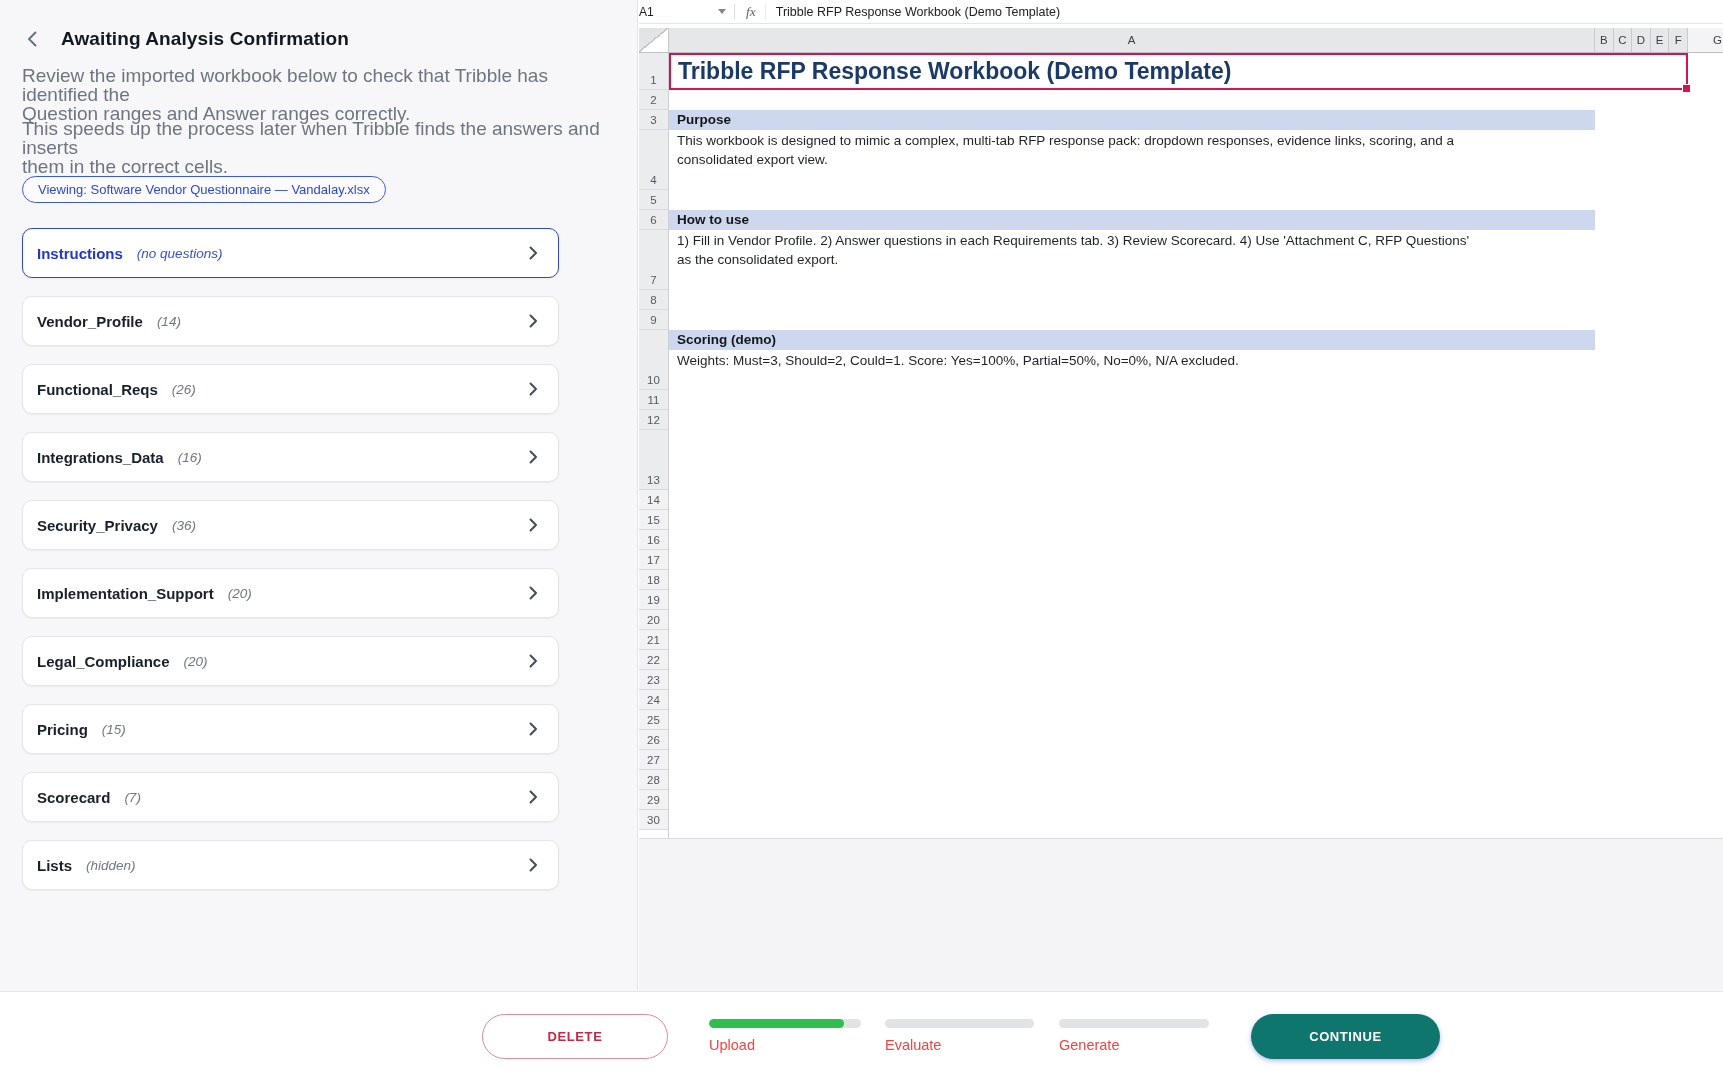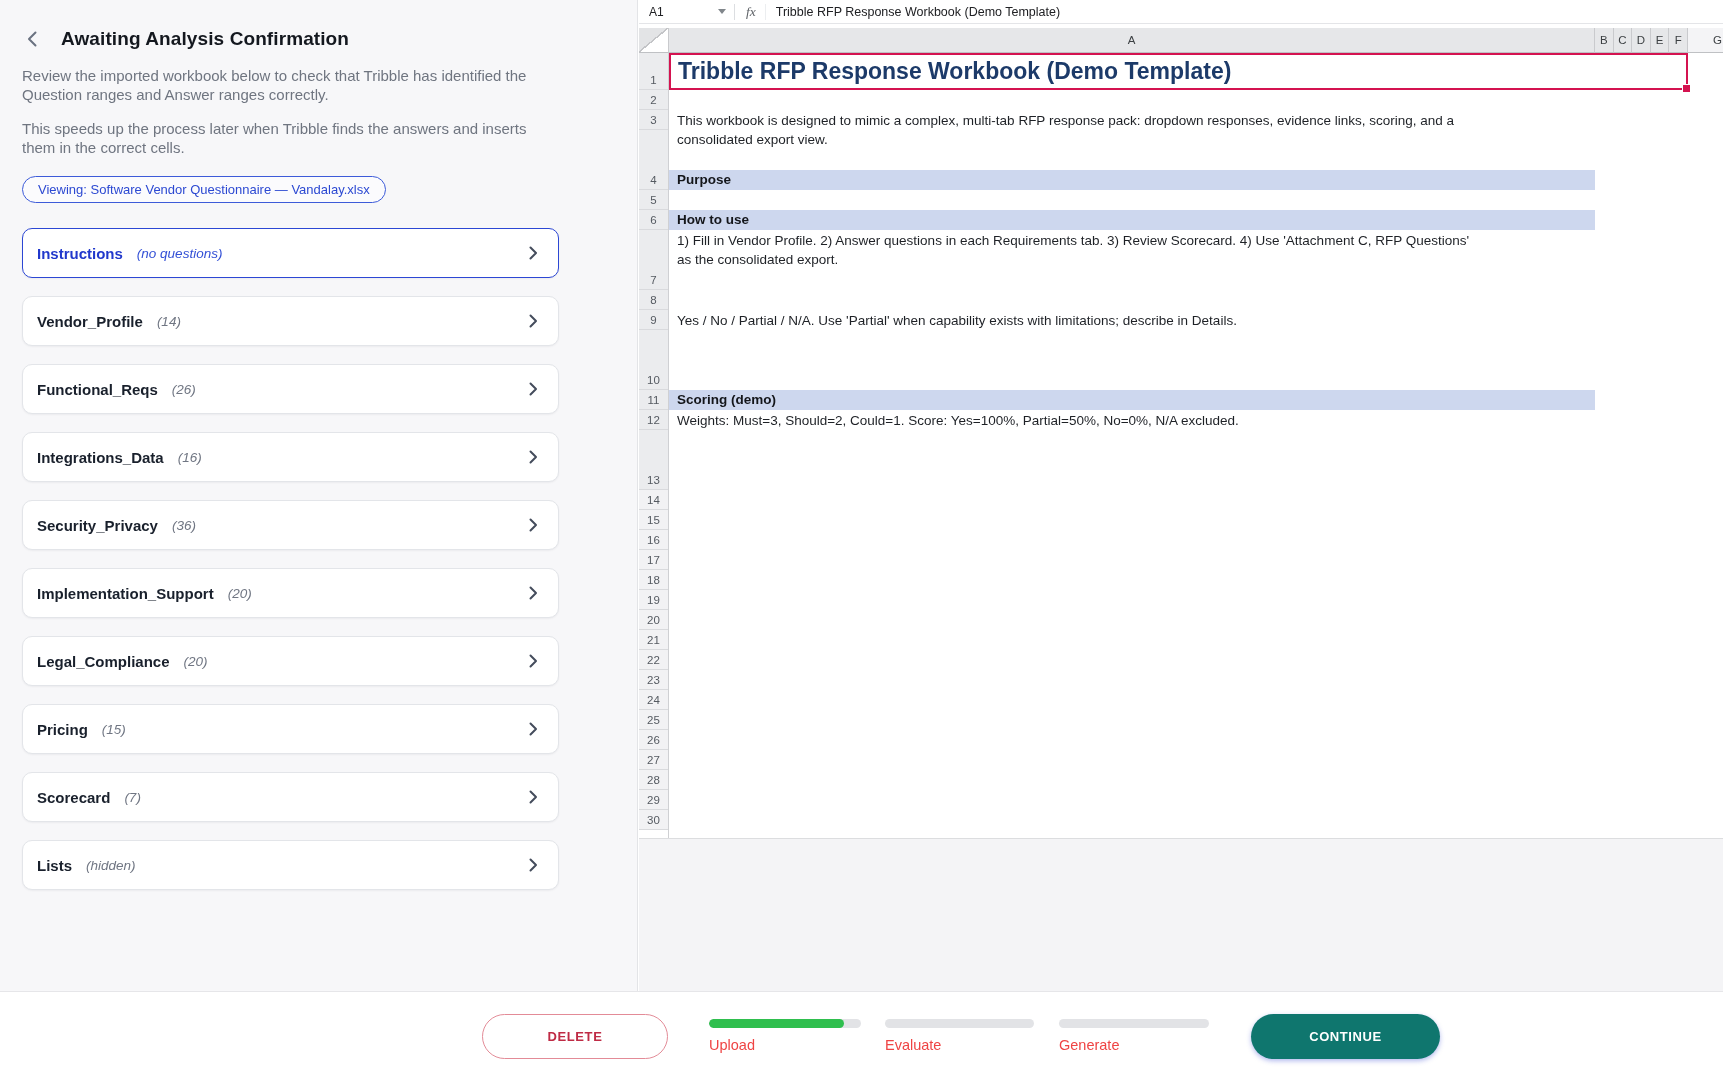--- a/index.html
+++ b/index.html
@@ -30,7 +30,7 @@
   .sheet{position:absolute;left:639px;top:0;width:1084px;height:838px;background:#ffffff;}
   .formula-bar{position:absolute;top:0;left:0;right:0;height:24px;background:#ffffff;
                border-bottom:1px solid #e4e5e8;display:flex;align-items:center;box-sizing:border-box;}
-  .name-box{width:95px;padding-left:10px;display:flex;align-items:center;box-sizing:border-box;
+  .name-box{width:95px;display:flex;align-items:center;box-sizing:border-box;
             font-size:12px;color:#202124;cursor:pointer;}
   .name-caret{margin-left:auto;margin-right:8px;width:0;height:0;border-left:4px solid transparent;
               border-right:4px solid transparent;border-top:5px solid #80868b;}

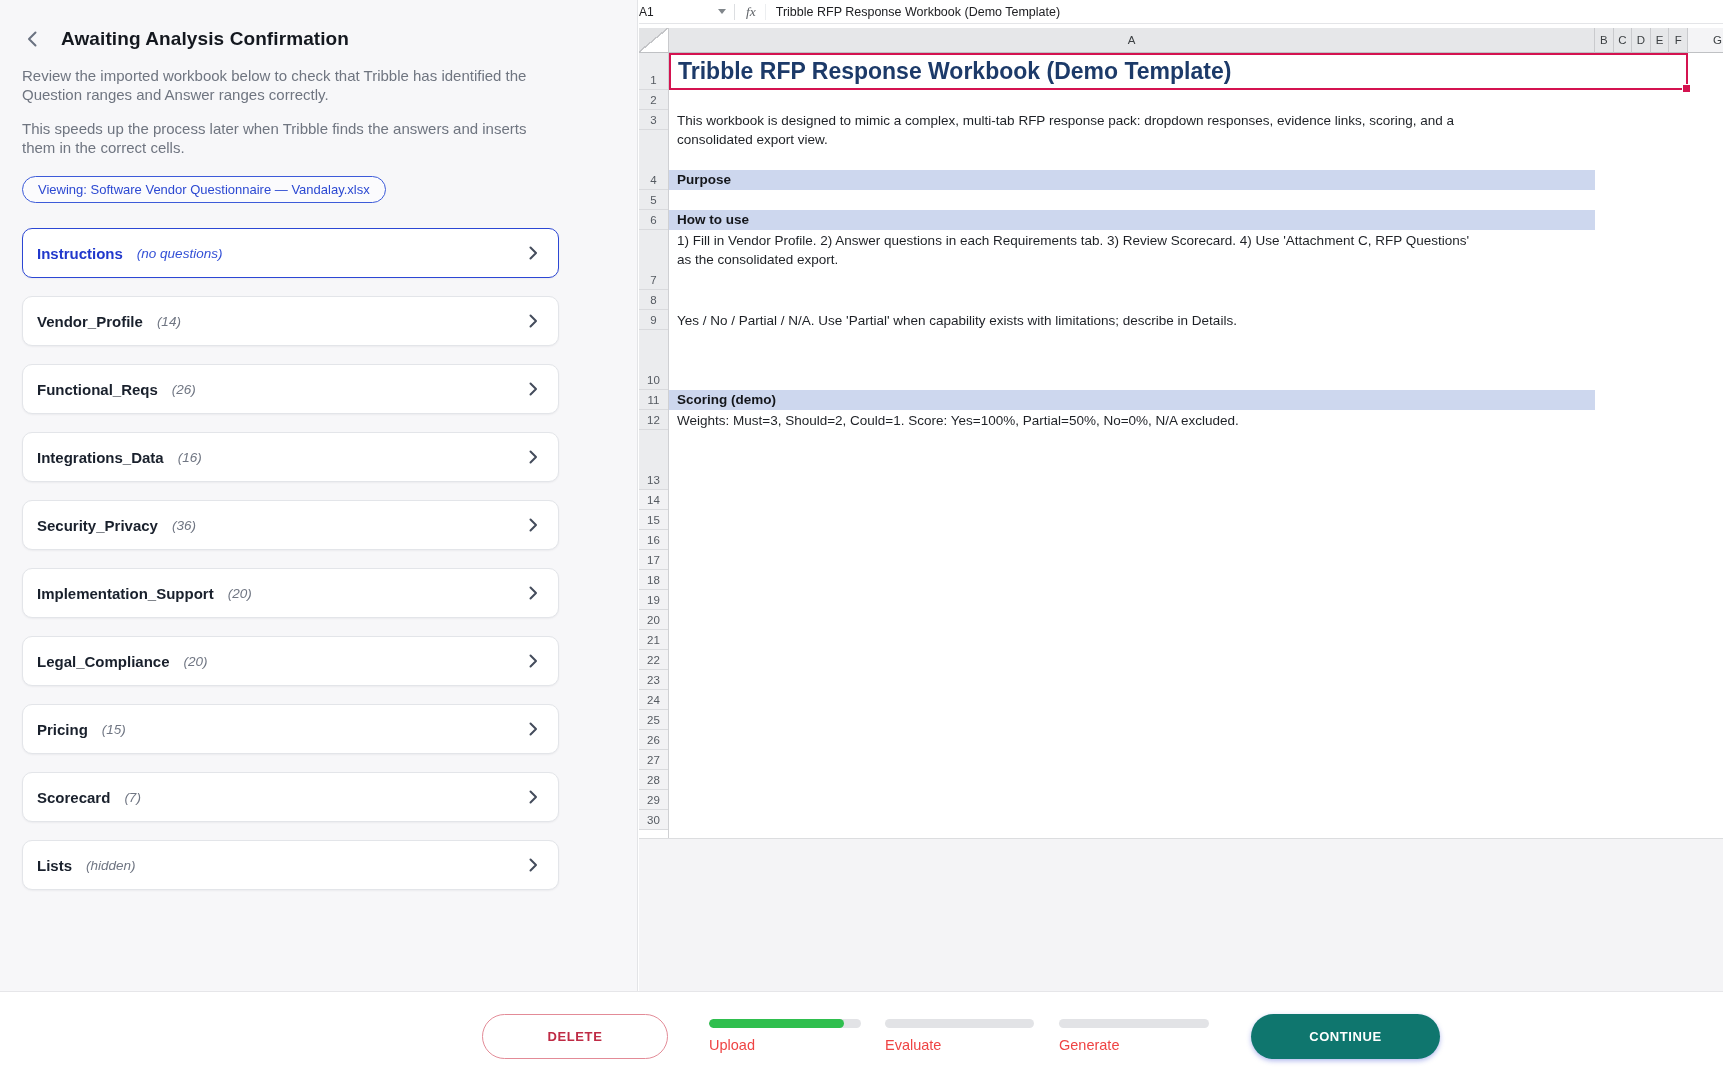--- a/index.html
+++ b/index.html
@@ -12,7 +12,7 @@
   .back-row{position:absolute;left:20px;top:26px;display:flex;align-items:center;gap:15px;}
   .back-btn{width:26px;height:26px;display:flex;align-items:center;justify-content:center;cursor:pointer;background:none;border:none;padding:0;}
   .panel-title{font-size:19px;font-weight:700;color:#14181f;letter-spacing:.1px;}
-  .panel-desc{position:absolute;left:22px;width:592px;color:#6f7580;font-size:15px;line-height:19px;}
+  .panel-desc{position:absolute;left:22px;width:592px;color:#6f7580;font-size:19px;line-height:19px;}
   .desc1{top:66px;} .desc2{top:119px;}
   .viewing-pill{position:absolute;left:22px;top:176px;display:inline-flex;align-items:center;height:27px;
                 padding:0 15px;border:1px solid #3d5bd9;border-radius:15px;color:#2c49d2;font-size:13px;background:#fbfbfd;box-sizing:border-box;}

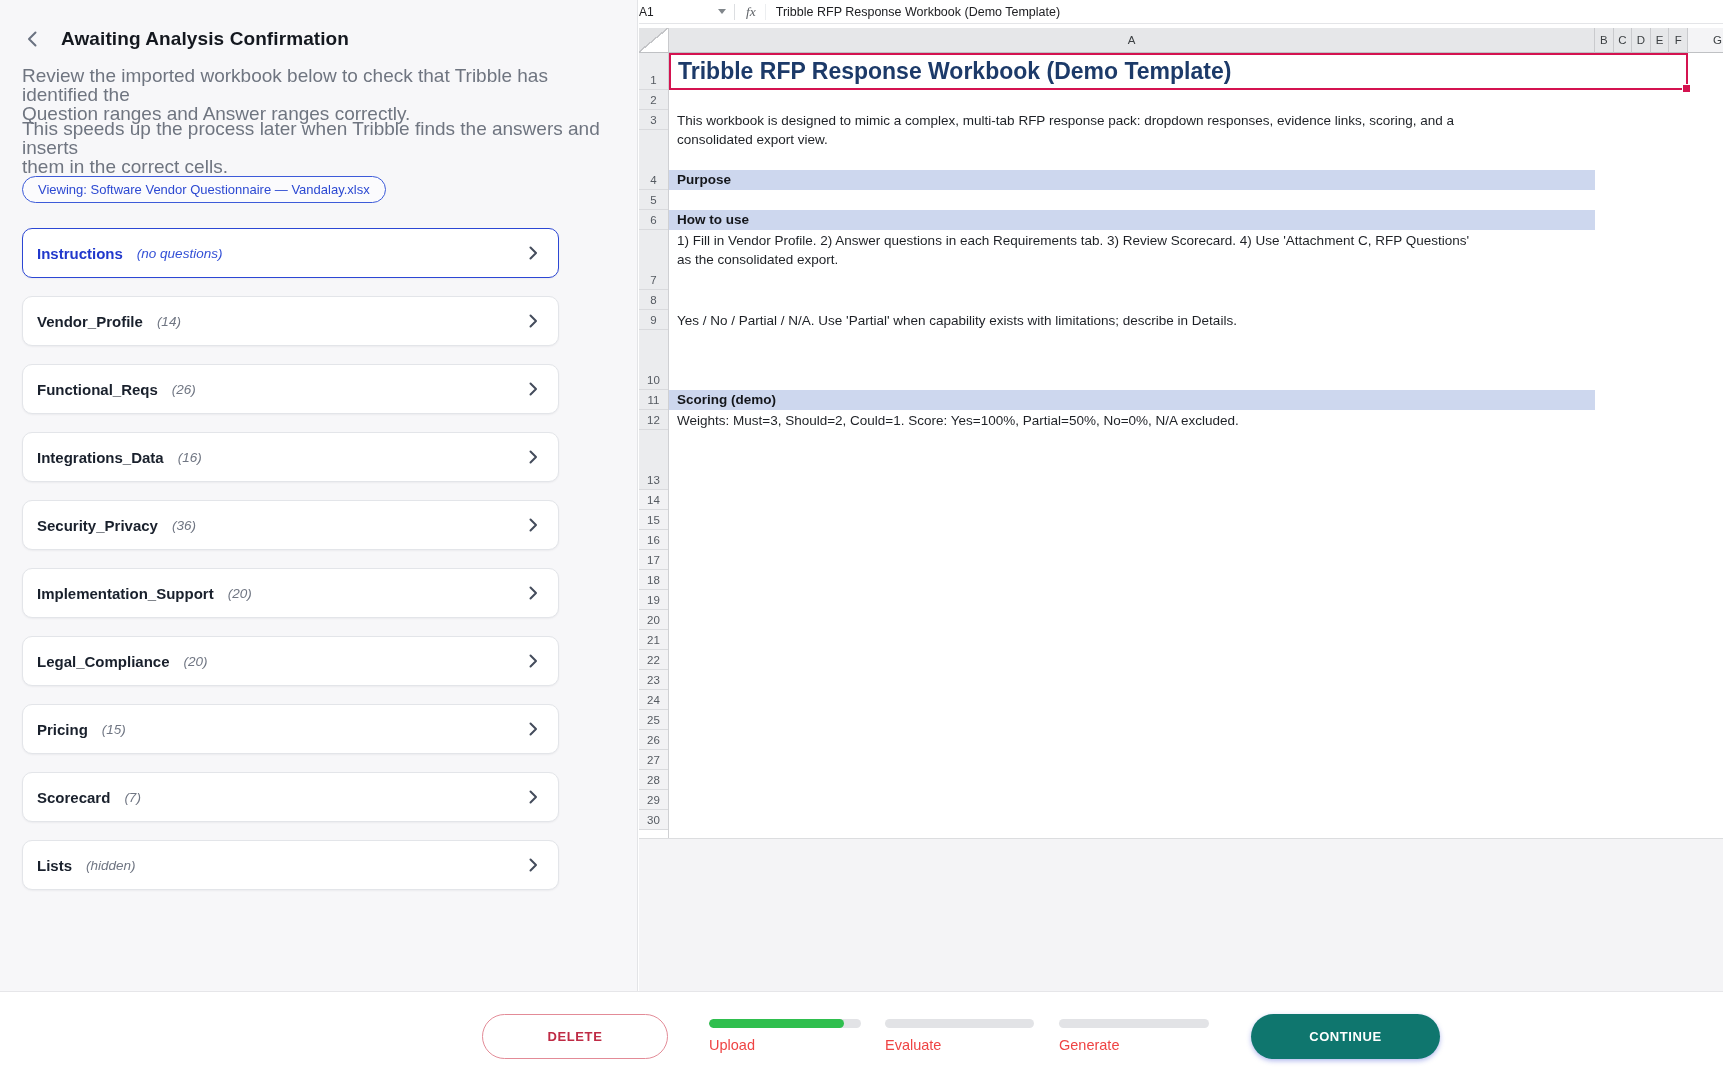--- a/index.html
+++ b/index.html
@@ -258,12 +258,12 @@
             <div class="cell-title">Tribble RFP Response Workbook (Demo Template)</div>
           </div>
           <div class="srow" style="height: 20px;"></div>
+          <div class="srow" style="height: 20px;">
+            <div class="band" style="height: 20px;">Purpose</div>
+          </div>
           <div class="srow" style="height: 60px;">
             <div class="para-line para-pad">This workbook is designed to mimic a complex, multi-tab RFP response pack: dropdown responses, evidence links, scoring, and a</div>
             <div class="para-line">consolidated export view.</div>
-          </div>
-          <div class="srow" style="height: 20px;">
-            <div class="band" style="height: 20px;">Purpose</div>
           </div>
           <div class="srow" style="height: 20px;"></div>
           <div class="srow" style="height: 20px;">

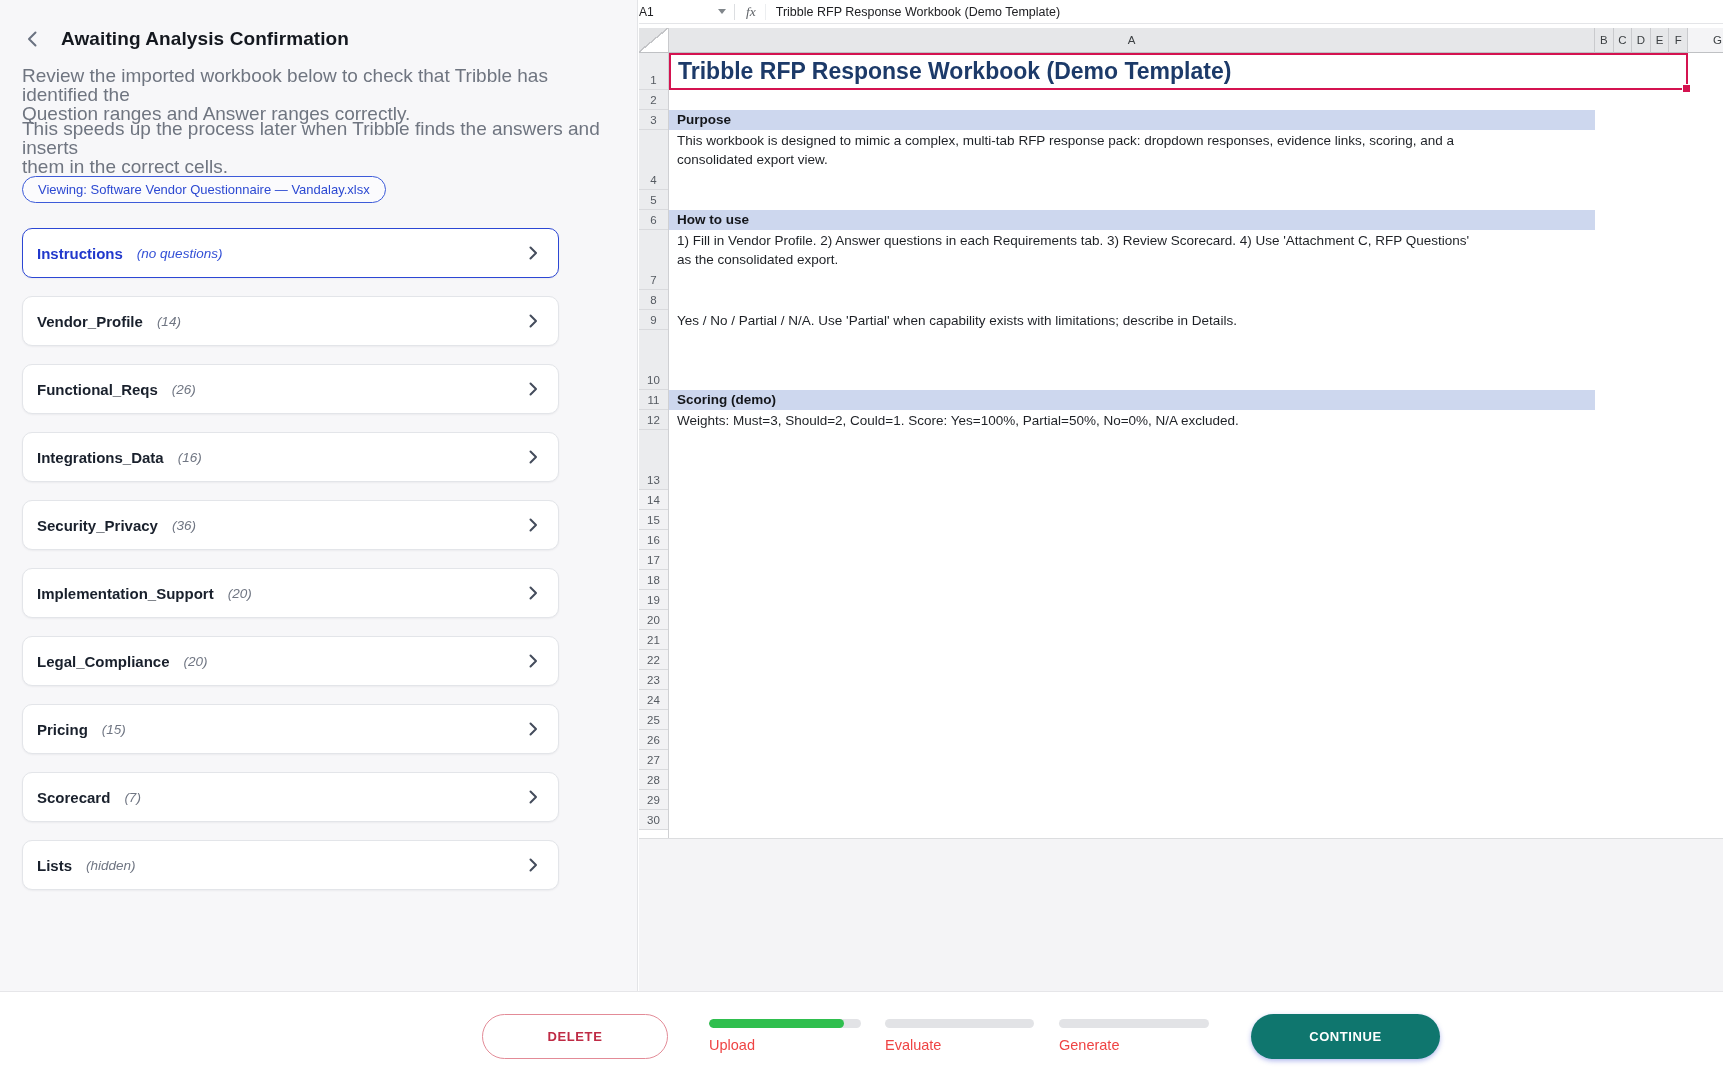--- a/index.html
+++ b/index.html
@@ -274,9 +274,6 @@
             <div class="para-line">as the consolidated export.</div>
           </div>
           <div class="srow" style="height: 20px;"></div>
-          <div class="srow" style="height: 60px;">
-            <div class="para-line para-pad">Yes / No / Partial / N/A. Use 'Partial' when capability exists with limitations; describe in Details.</div>
-          </div>
           <div class="srow" style="height: 20px;"></div>
           <div class="srow" style="height: 20px;">
             <div class="band" style="height: 20px;">Scoring (demo)</div>

